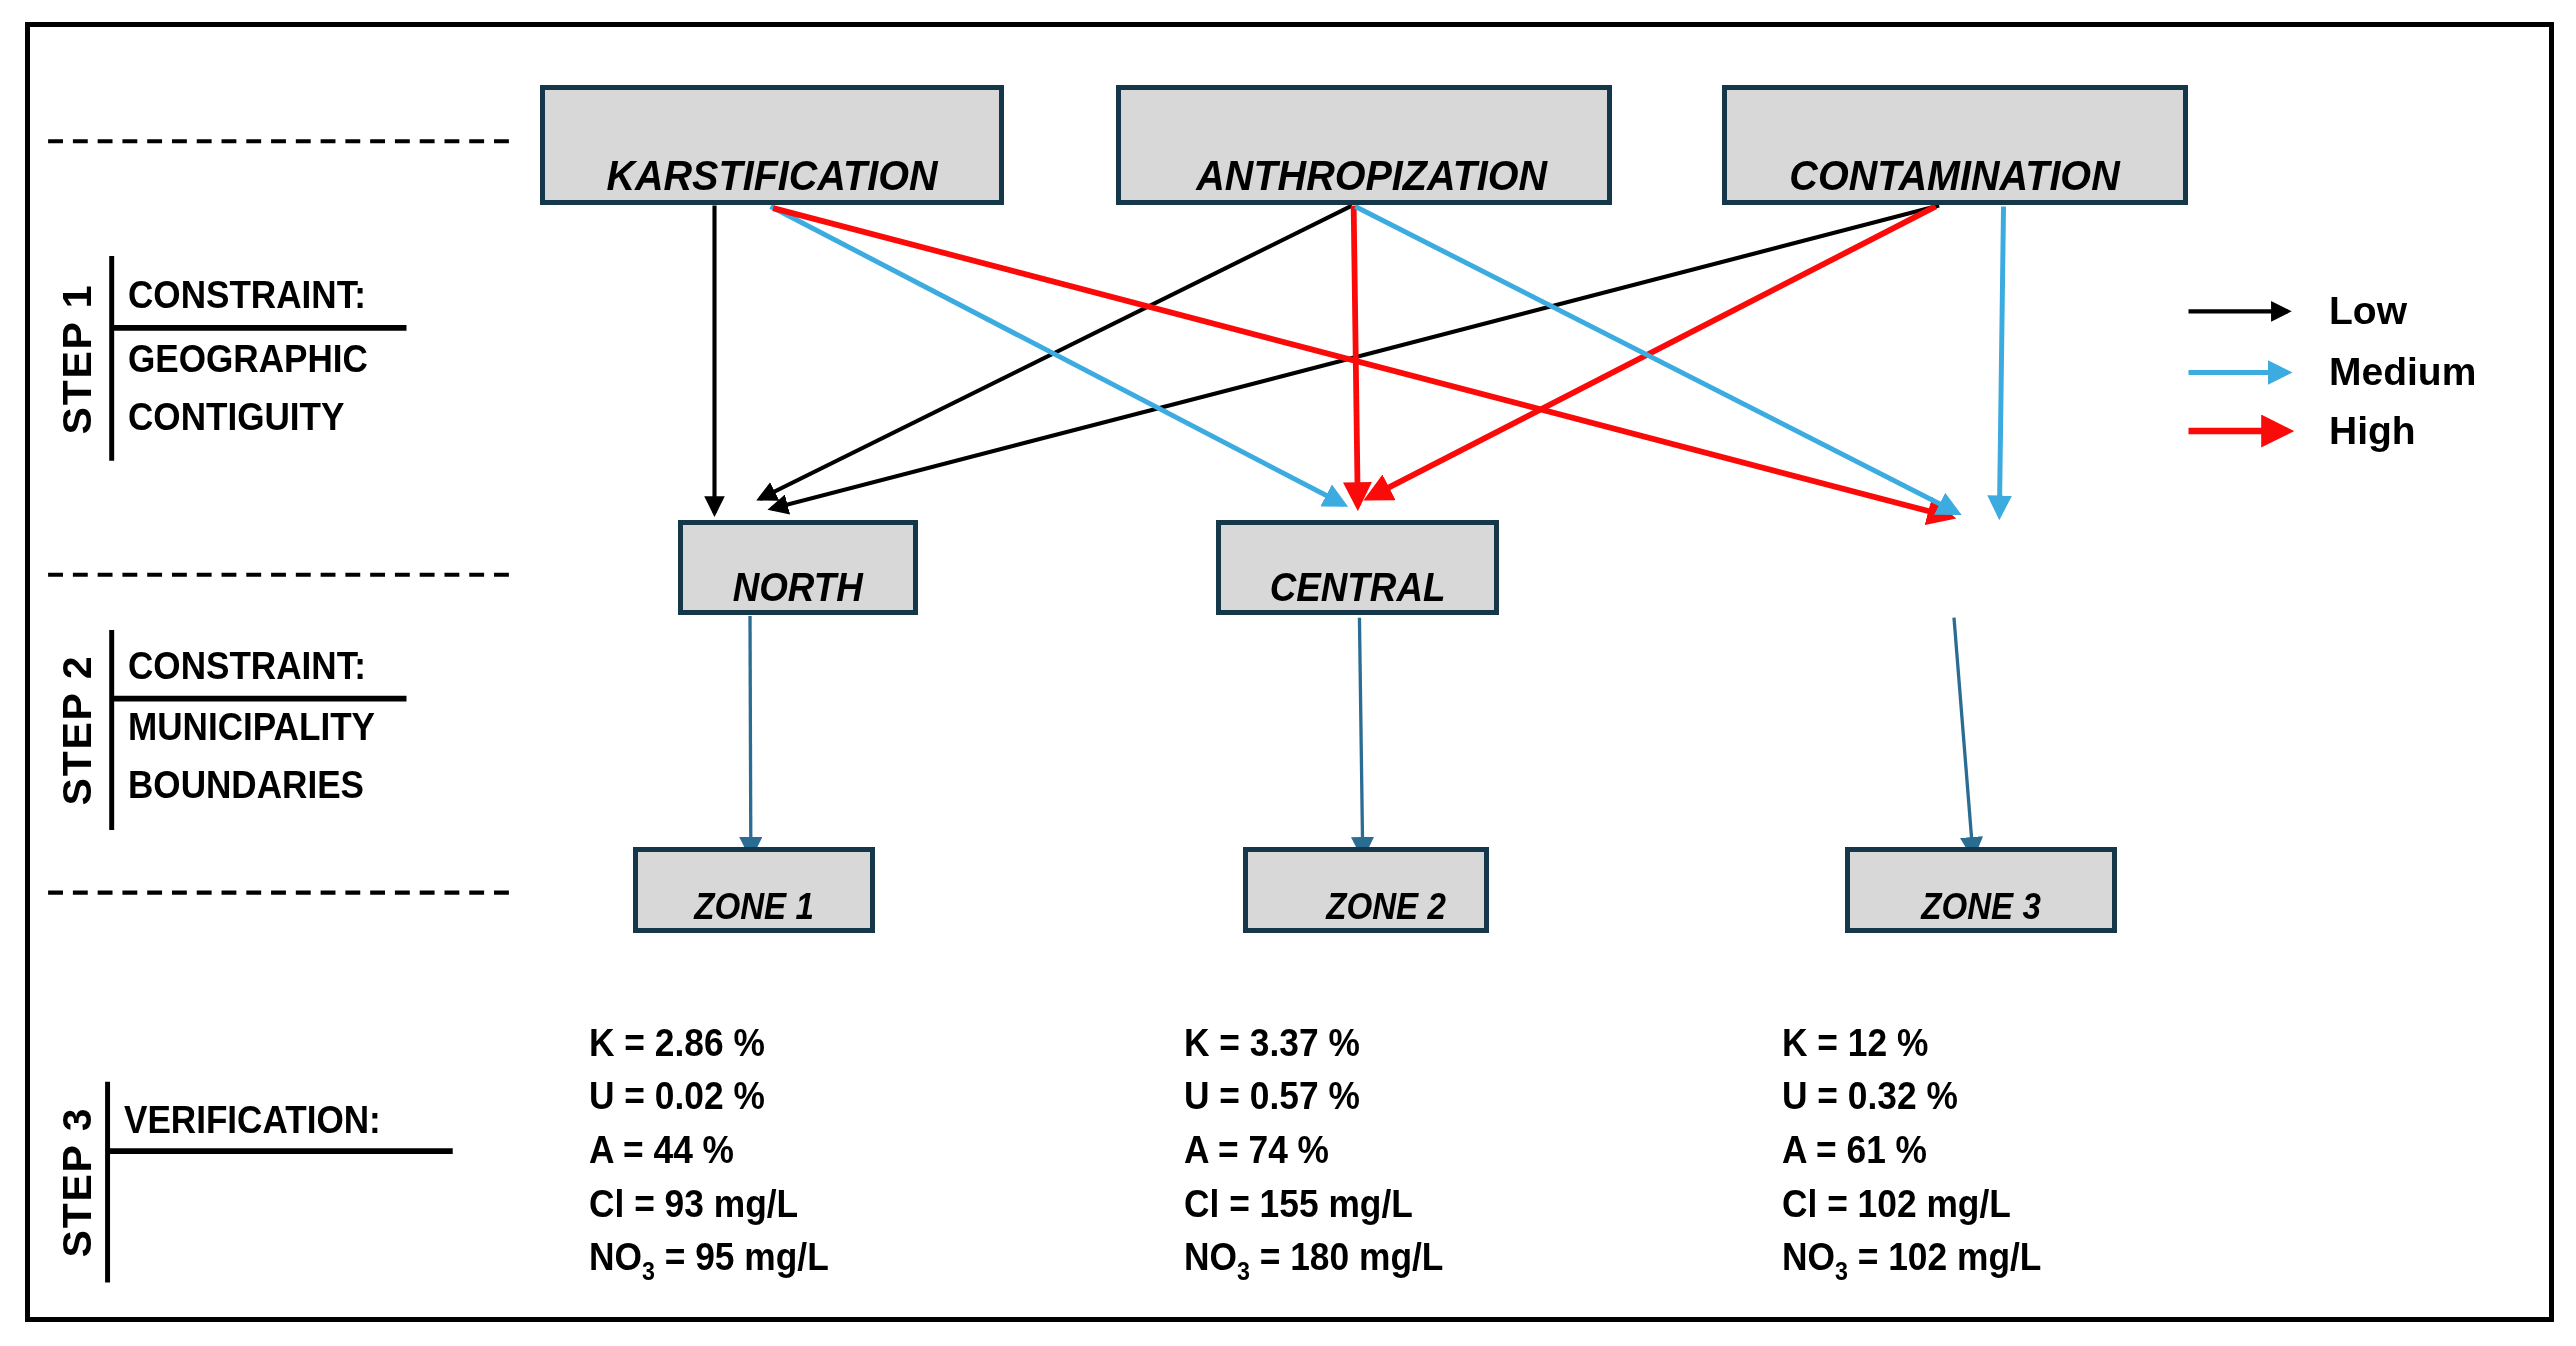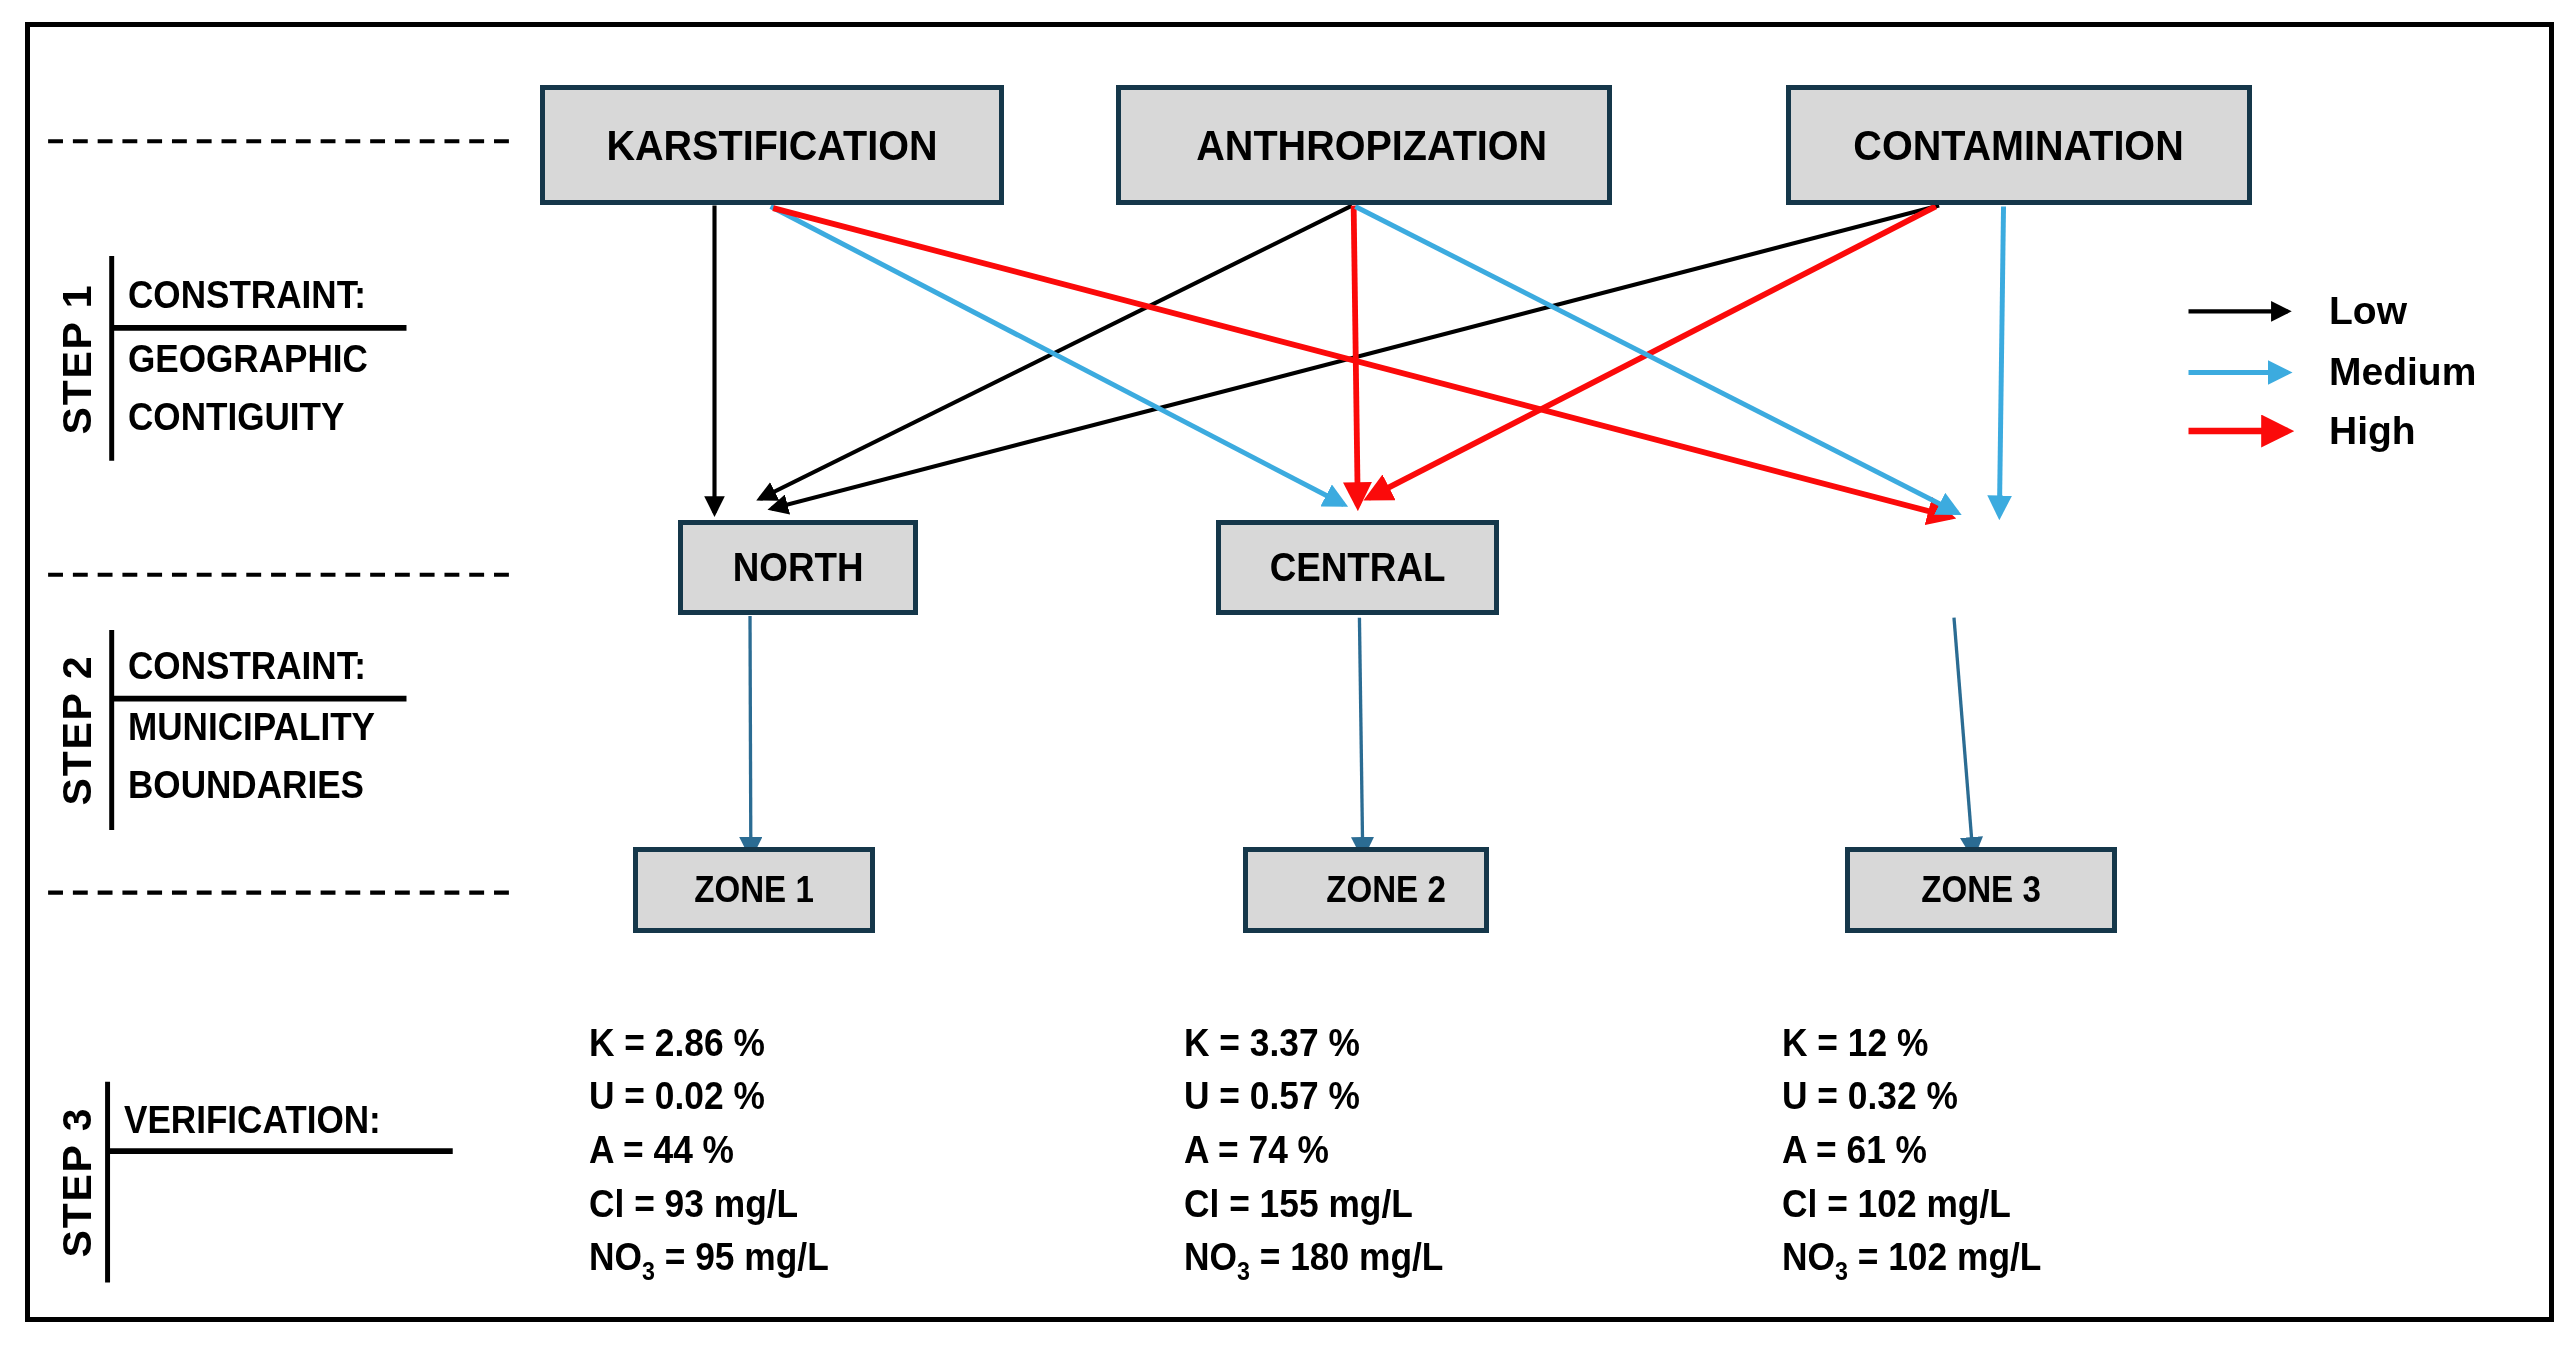--- a/index.html
+++ b/index.html
@@ -14,8 +14,8 @@
   svg.layer{position:absolute;left:0;top:0;width:2576px;height:1346px;}
   .box{
     position:absolute;background:#d8d8d8;border:5.8px solid #15374a;
-    box-sizing:border-box;display:flex;align-items:center;justify-content:center;
-    font-weight:bold;white-space:nowrap;
+    box-sizing:border-box;display:flex;align-items:flex-end;justify-content:center;
+    font-weight:bold;white-space:nowrap;font-style:italic;
   }
   .box .lbl{display:inline-block;transform:scaleX(0.92);letter-spacing:0px;}
   .factor{top:85px;height:120px;font-size:43px;}

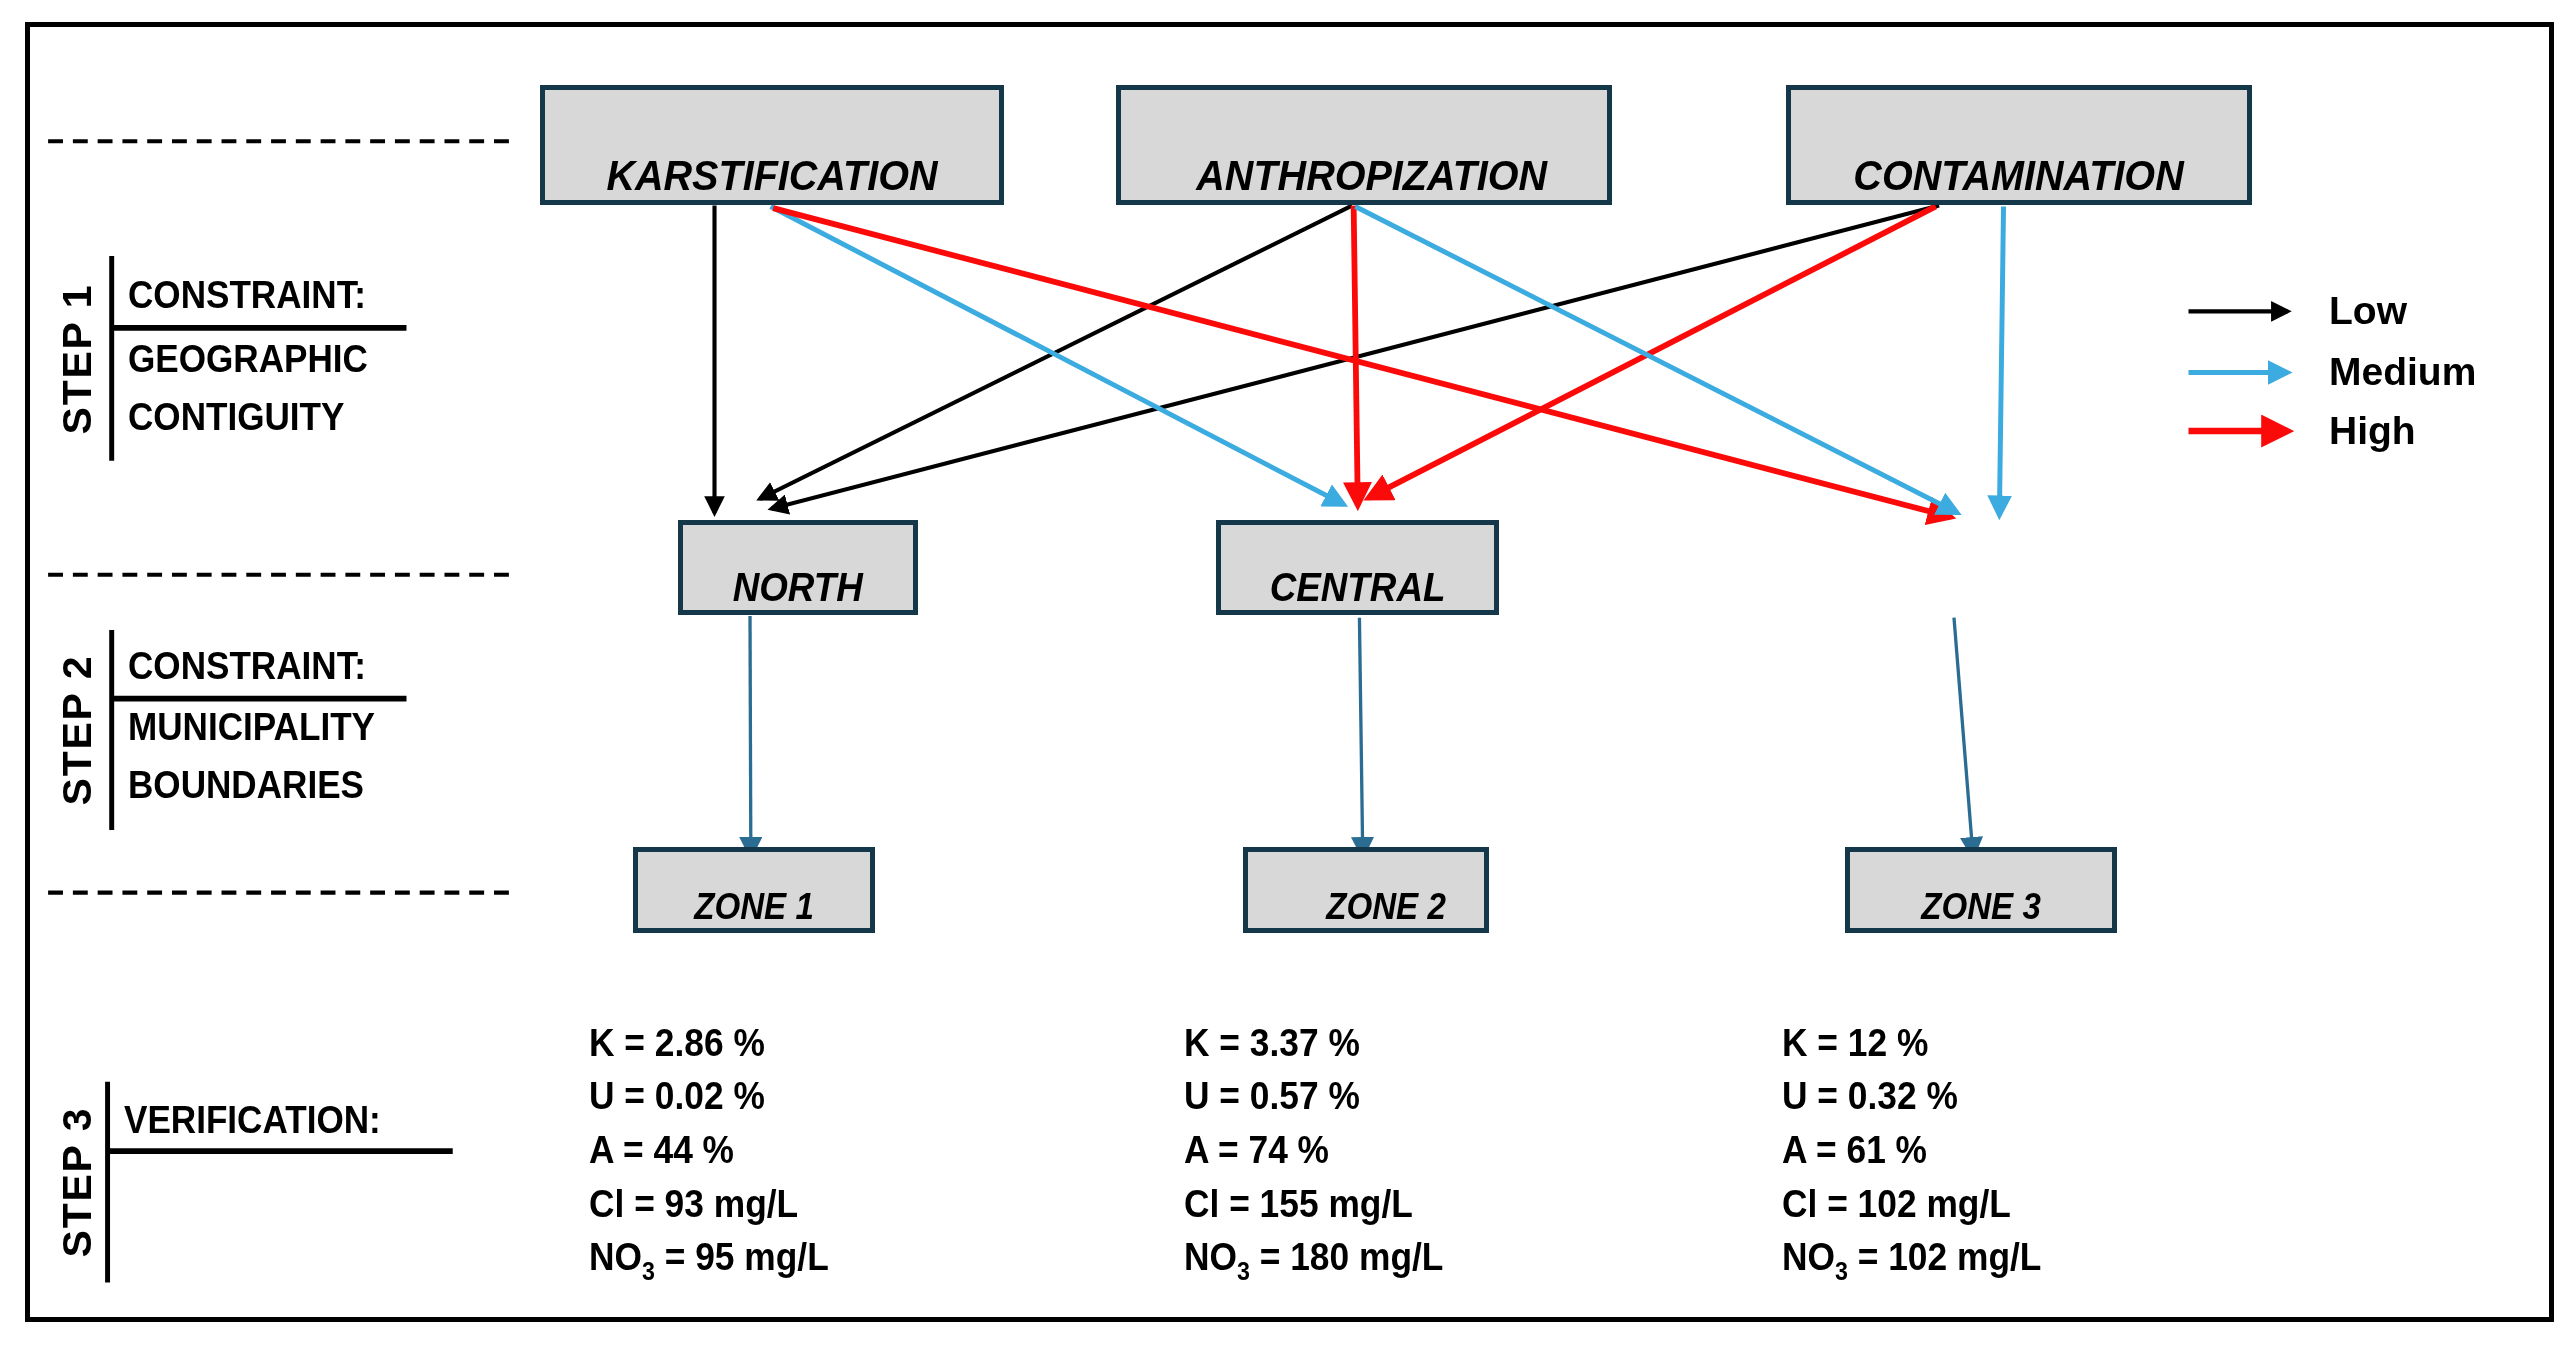--- a/index.html
+++ b/index.html
@@ -103,7 +103,7 @@
   <div class="box factor" style="left:1116px;width:496px;padding-left:16px;">
     <span class="lbl">ANTHROPIZATION</span>
   </div>
-  <div class="box factor" style="left:1786px;width:466px;">
+  <div class="box factor" style="left:1722px;width:466px;">
     <span class="lbl">CONTAMINATION</span>
   </div>
 

